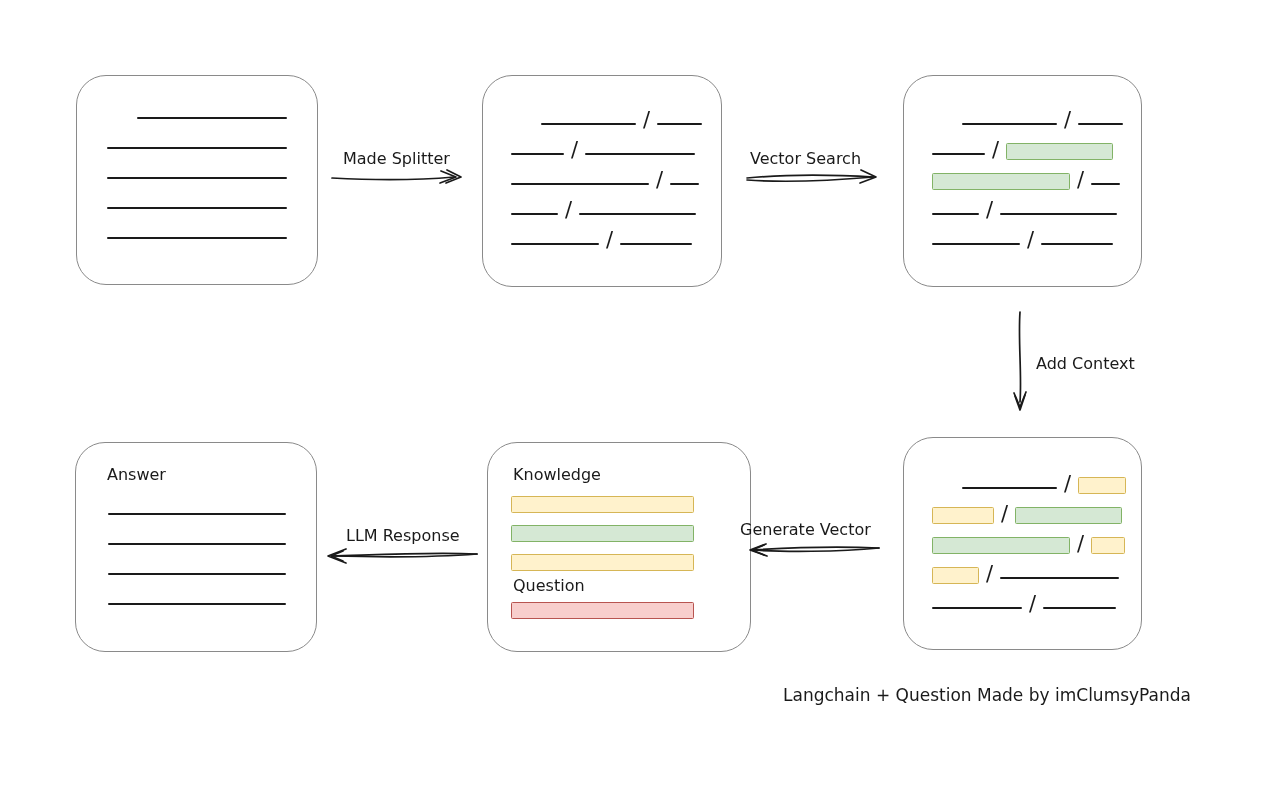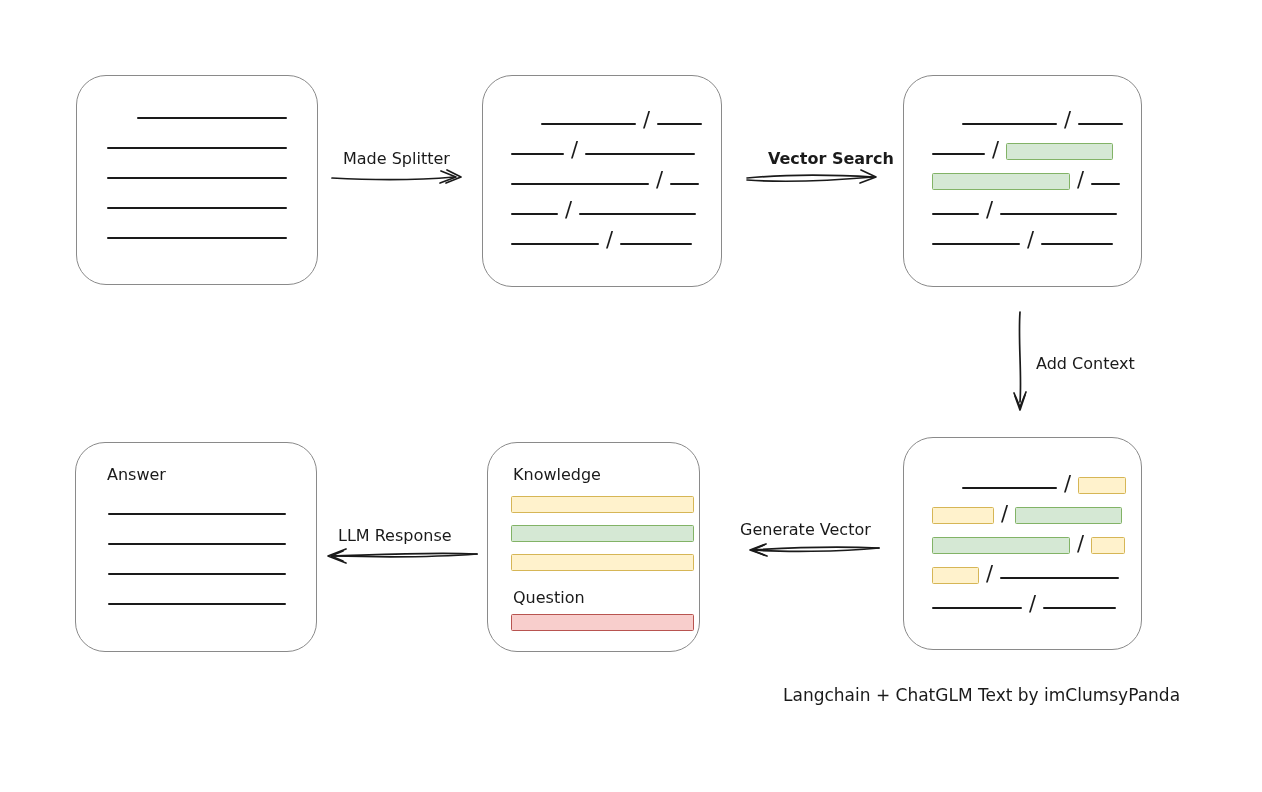--- a/index.html
+++ b/index.html
@@ -185,7 +185,7 @@
   </div>
 
   <div class="arrow-label" style="left:343px;top:149px;">Made Splitter</div>
-  <div class="arrow-label" style="left:768px;top:149px;font-weight:bold;">Vector Search</div>
+  <div class="arrow-label" style="left:750px;top:149px;">Vector Search</div>
   <div class="arrow-label" style="left:1036px;top:354px;">Add Context</div>
   <div class="arrow-label" style="left:740px;top:520px;">Generate Vector</div>
   <div class="arrow-label" style="left:338px;top:526px;">LLM Response</div>

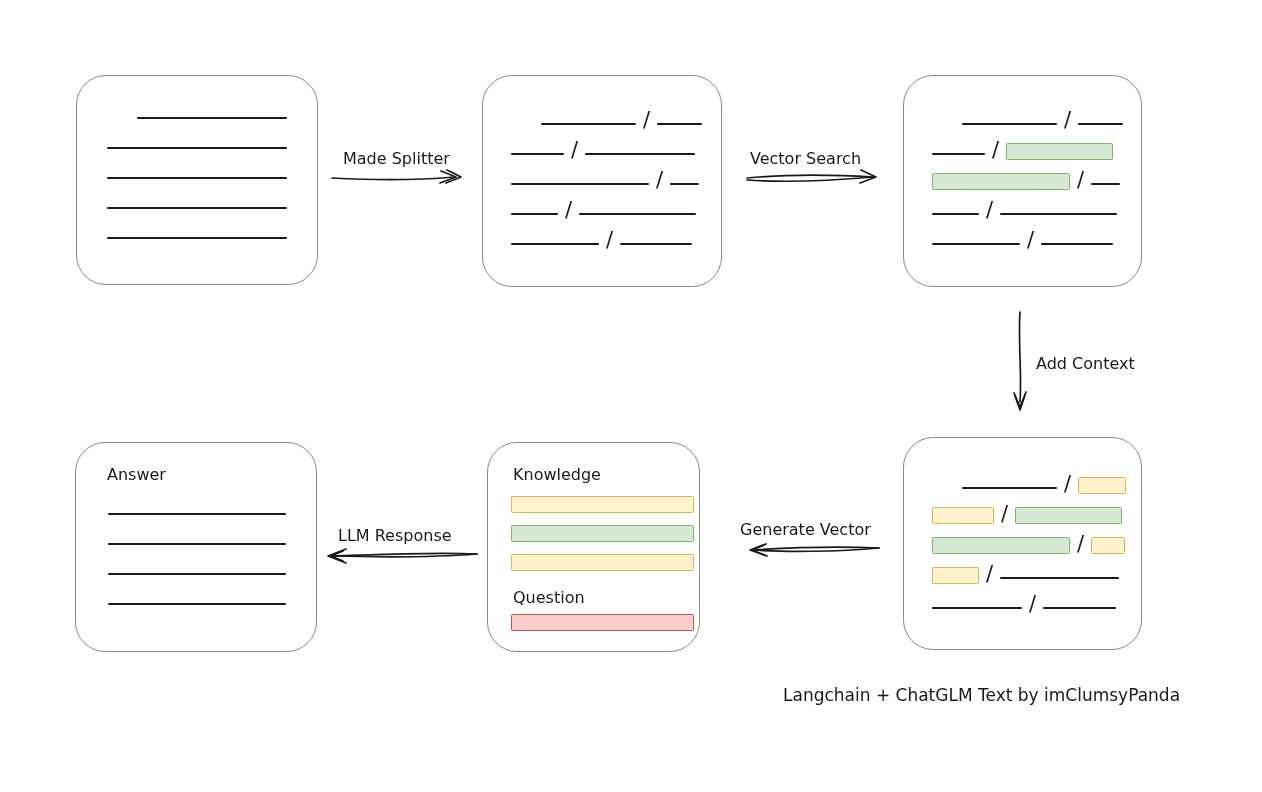--- a/index.html
+++ b/index.html
@@ -16,7 +16,7 @@
   #box-chunks{left:482px;top:75px;width:240px;height:212px;padding-top:22px;}
   #box-matched{left:903px;top:75px;width:239px;height:212px;padding-top:22px;}
   #box-context{left:903px;top:437px;width:239px;height:213px;padding-top:24px;}
-  #box-prompt{left:487px;top:442px;width:213px;height:210px;}
+  #box-prompt{left:487px;top:442px;width:264px;height:210px;}
   #box-answer{left:75px;top:442px;width:242px;height:210px;}
 
   .chunk-row{height:30px;display:flex;align-items:flex-end;gap:6px;}

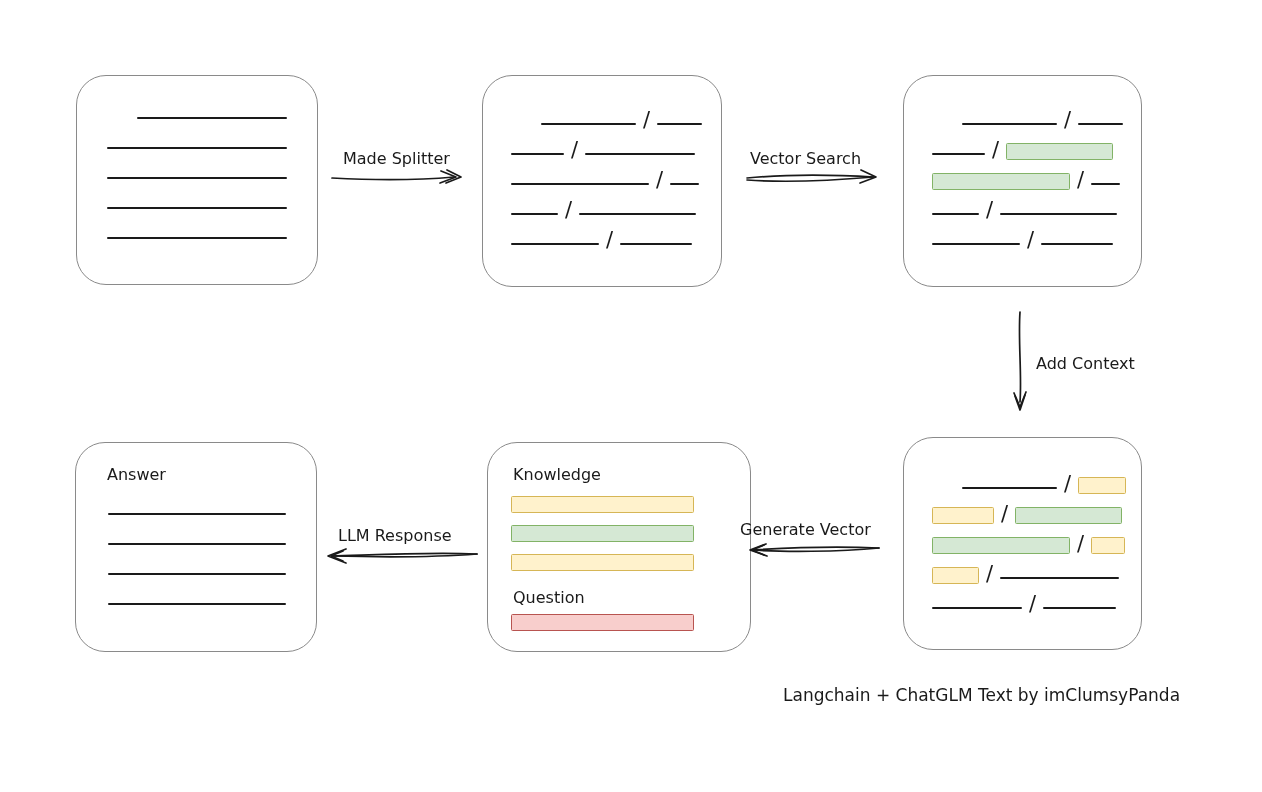--- a/index.html
+++ b/index.html
@@ -188,7 +188,7 @@
   <div class="arrow-label" style="left:750px;top:149px;">Vector Search</div>
   <div class="arrow-label" style="left:1036px;top:354px;">Add Context</div>
   <div class="arrow-label" style="left:740px;top:520px;">Generate Vector</div>
-  <div class="arrow-label" style="left:338px;top:526px;">LLM Response</div>
+  <div class="arrow-label" style="left:346px;top:526px;">LLM Response</div>
 
   <svg class="arrow" style="left:330px;top:167px;" width="136" height="22" viewBox="0 0 136 22">
     <path d="M2 11 C 40 13, 90 13, 124 10"></path>

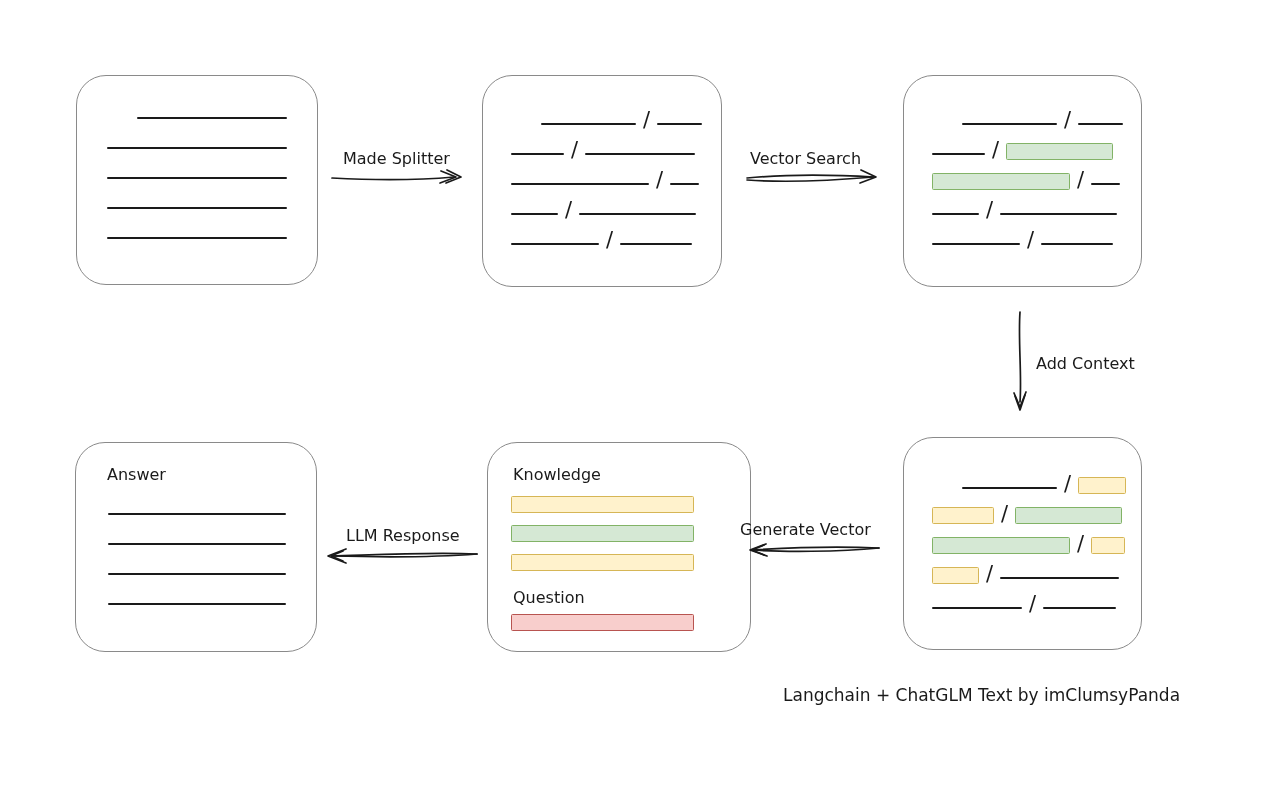--- a/index.html
+++ b/index.html
@@ -31,7 +31,7 @@
   .bar{width:183px;height:17px;box-sizing:border-box;border:1.5px solid;border-radius:1.5px;margin-top:12px;}
   .bars .bar:first-child{margin-top:11px;}
   .bars.question .bar:first-child{margin-top:6px;}
-  #box-prompt .box-title.q{margin-top:17px;}
+  #box-prompt .box-title.q{margin-top:5px;}
 
   .arrow-label{position:absolute;font-size:16px;white-space:nowrap;line-height:19px;}
   .arrow{position:absolute;color:var(--ink,#1a1a1a);}

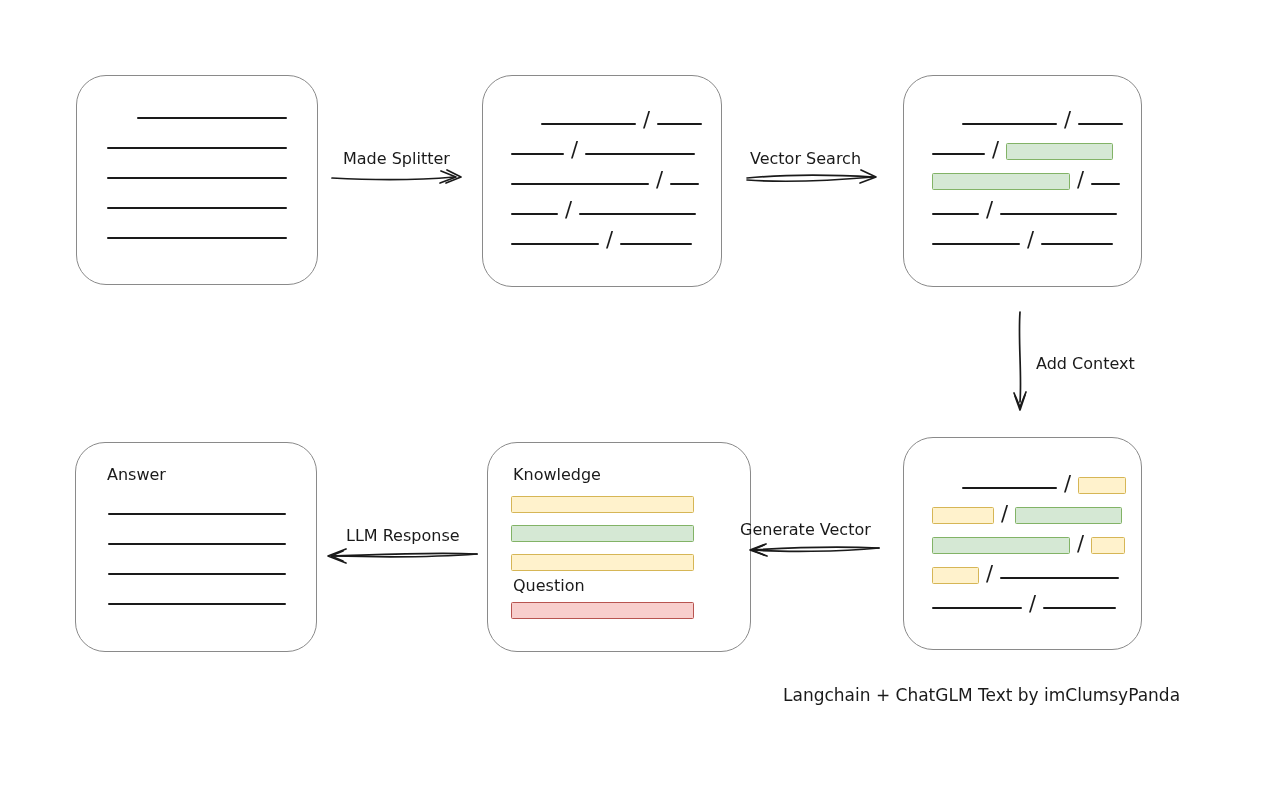--- a/index.html
+++ b/index.html
@@ -222,7 +222,7 @@
     <path d="M27 5 L15 10 L27 15"></path>
   </svg>
 
-  <div class="caption">Langchain + ChatGLM Text by imClumsyPanda</div>
+  <div class="caption">Langchain + Question Made by imClumsyPanda</div>
 
 </div>
 

